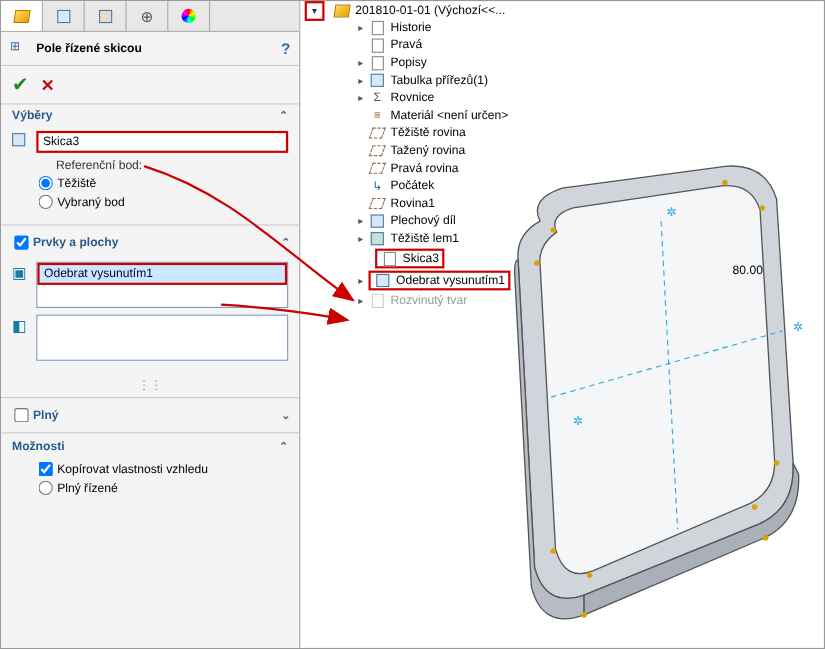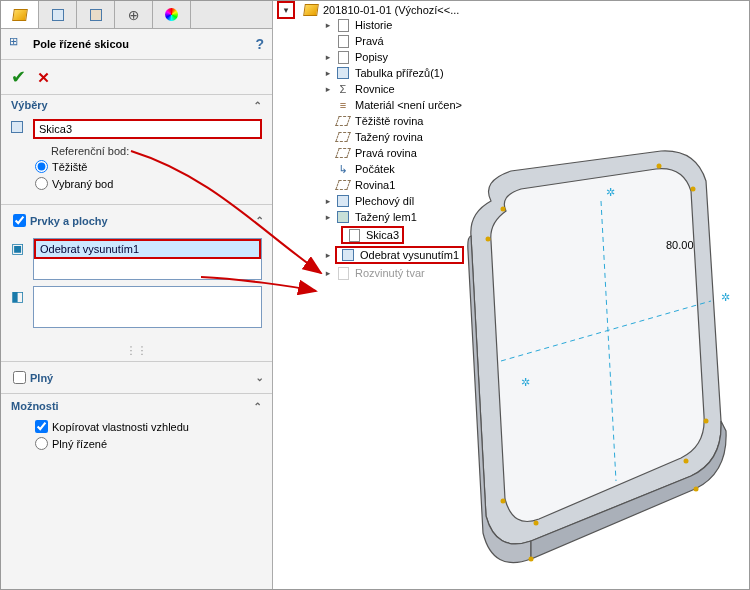--- a/index.html
+++ b/index.html
@@ -249,7 +249,7 @@
         <span class="tree-ic">
           <span class="blue-ic" style="background:#c8e0d8"></span>
         </span>
-        <span class="tlabel">Tažený lem1</span>
+        <span class="tlabel">Těžiště lem1</span>
       </div>
     <div class="tree-item deep">
         <span class="redbox">

